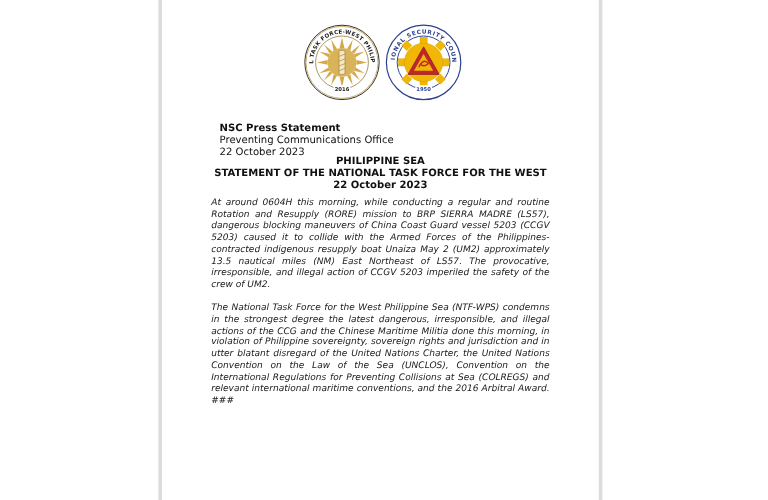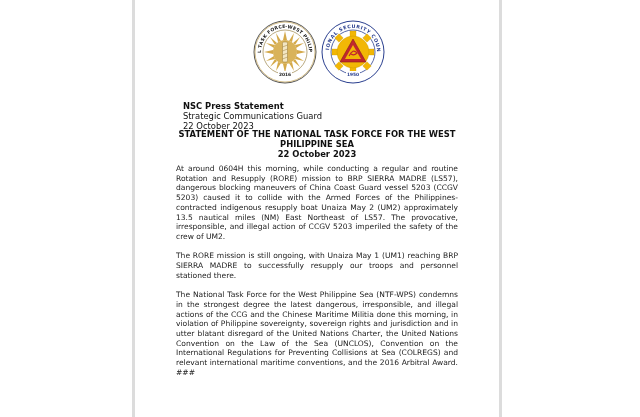--- a/index.html
+++ b/index.html
@@ -154,7 +154,7 @@
 
     <div class="header-block">
       <div class="org">NSC Press Statement</div>
-      <div>Strategic Communications Guard</div>
+      <div>Preventing Communications Office</div>
       <div>22 October 2023</div>
     </div>
 

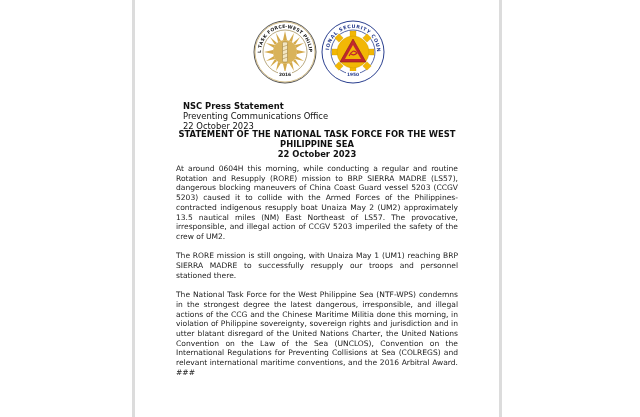--- a/index.html
+++ b/index.html
@@ -159,8 +159,8 @@
     </div>
 
     <div class="title-block">
+      <div>PHILIPPINE SEA</div>
       <div>STATEMENT OF THE NATIONAL TASK FORCE FOR THE WEST</div>
-      <div>PHILIPPINE SEA</div>
       <div>22 October 2023</div>
     </div>
 

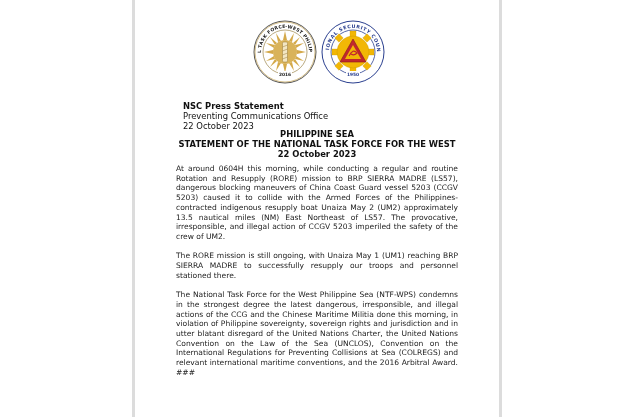--- a/index.html
+++ b/index.html
@@ -74,6 +74,7 @@
     }
     .body p {
       margin: 0 0 9.7px 0;
+      font-style: italic;
     }
   </style>
 </head>

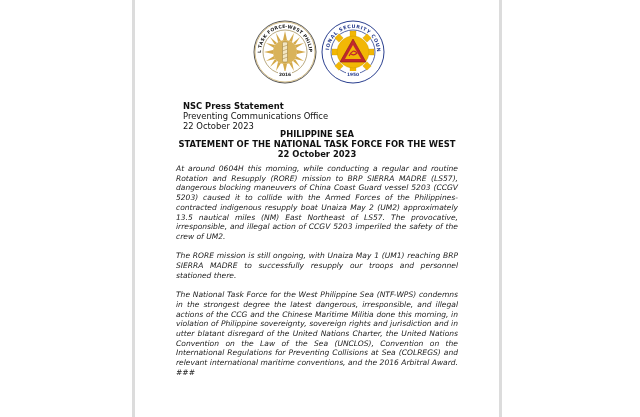--- a/index.html
+++ b/index.html
@@ -167,7 +167,6 @@
 
     <div class="body">
       <p>At around 0604H this morning, while conducting a regular and routine Rotation and Resupply (RORE) mission to BRP SIERRA MADRE (LS57), dangerous blocking maneuvers of China Coast Guard vessel 5203 (CCGV 5203) caused it to collide with the Armed Forces of the Philippines-contracted indigenous resupply boat Unaiza May 2 (UM2) approximately 13.5 nautical miles (NM) East Northeast of LS57. The provocative, irresponsible, and illegal action of CCGV 5203 imperiled the safety of the crew of UM2.</p>
-      <p>The RORE mission is still ongoing, with Unaiza May 1 (UM1) reaching BRP SIERRA MADRE to successfully resupply our troops and personnel stationed there.</p>
       <p>The National Task Force for the West Philippine Sea (NTF-WPS) condemns in the strongest degree the latest dangerous, irresponsible, and illegal actions of the CCG and the Chinese Maritime Militia done this morning, in violation of Philippine sovereignty, sovereign rights and jurisdiction and in utter blatant disregard of the United Nations Charter, the United Nations Convention on the Law of the Sea (UNCLOS), Convention on the International Regulations for Preventing Collisions at Sea (COLREGS) and relevant international maritime conventions, and the 2016 Arbitral Award. ###</p>
     </div>
 

